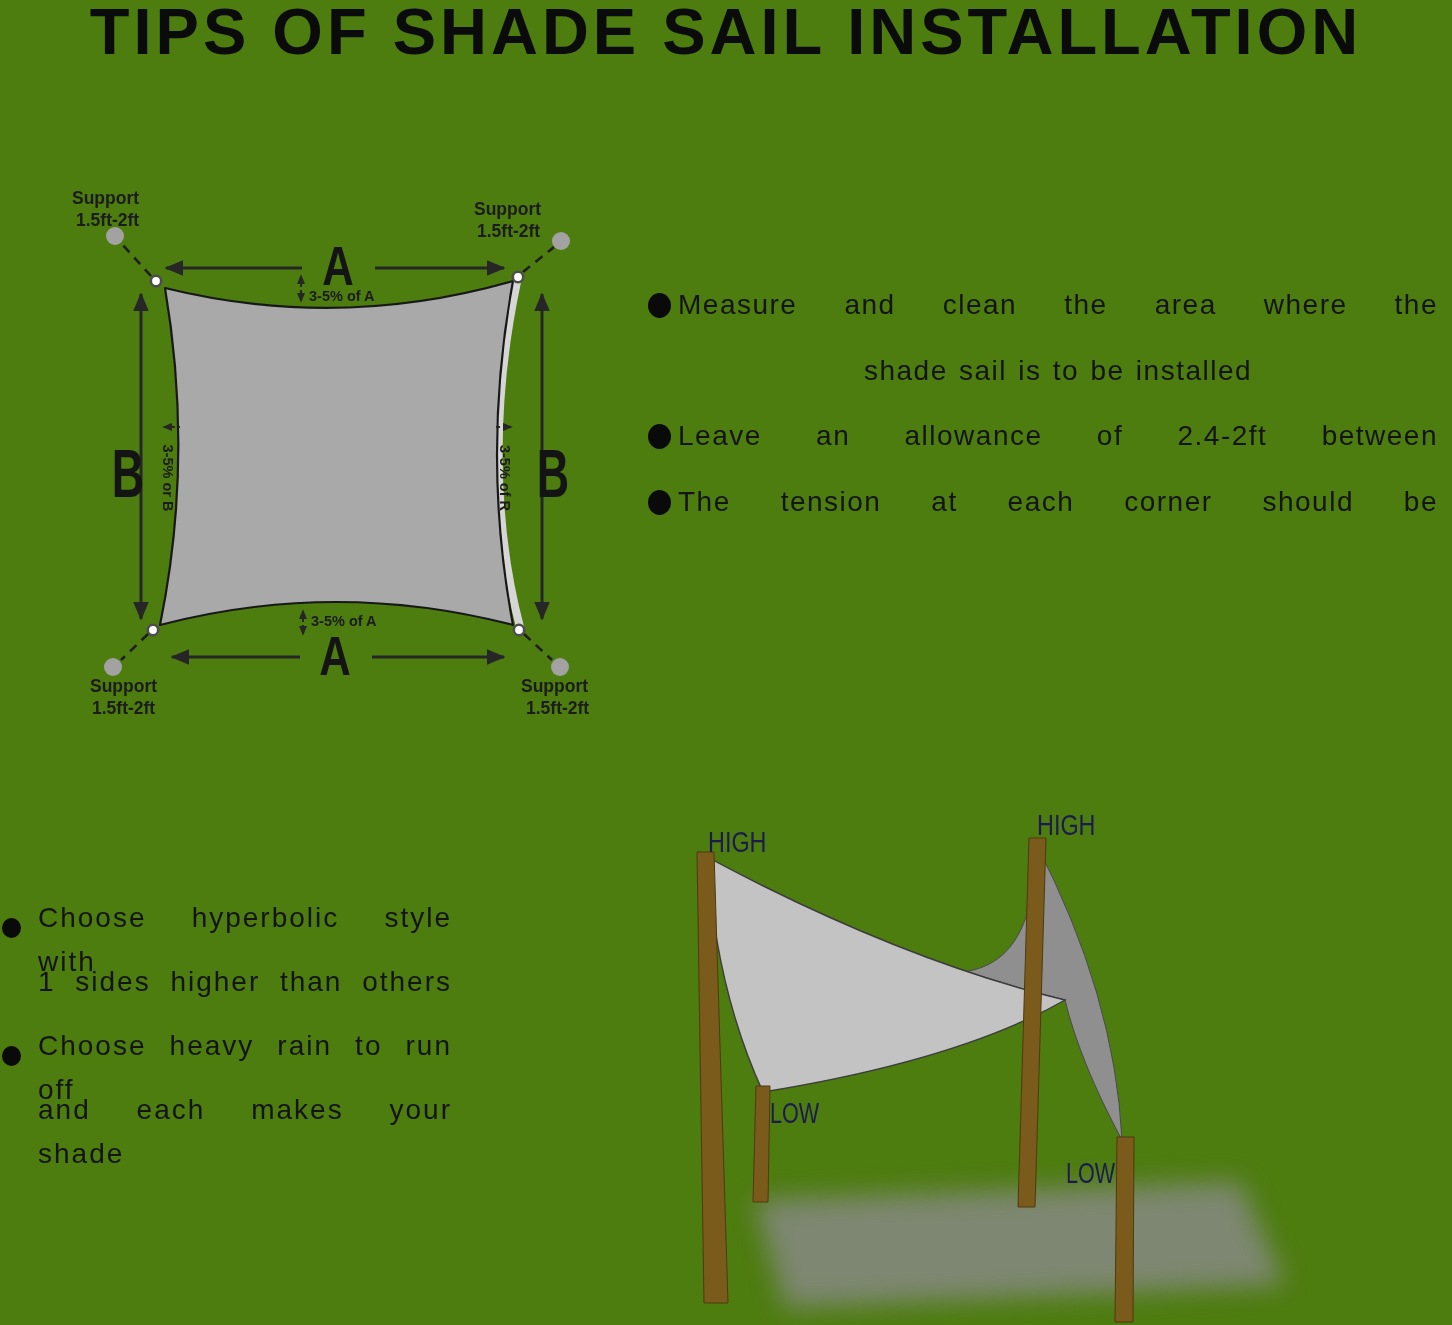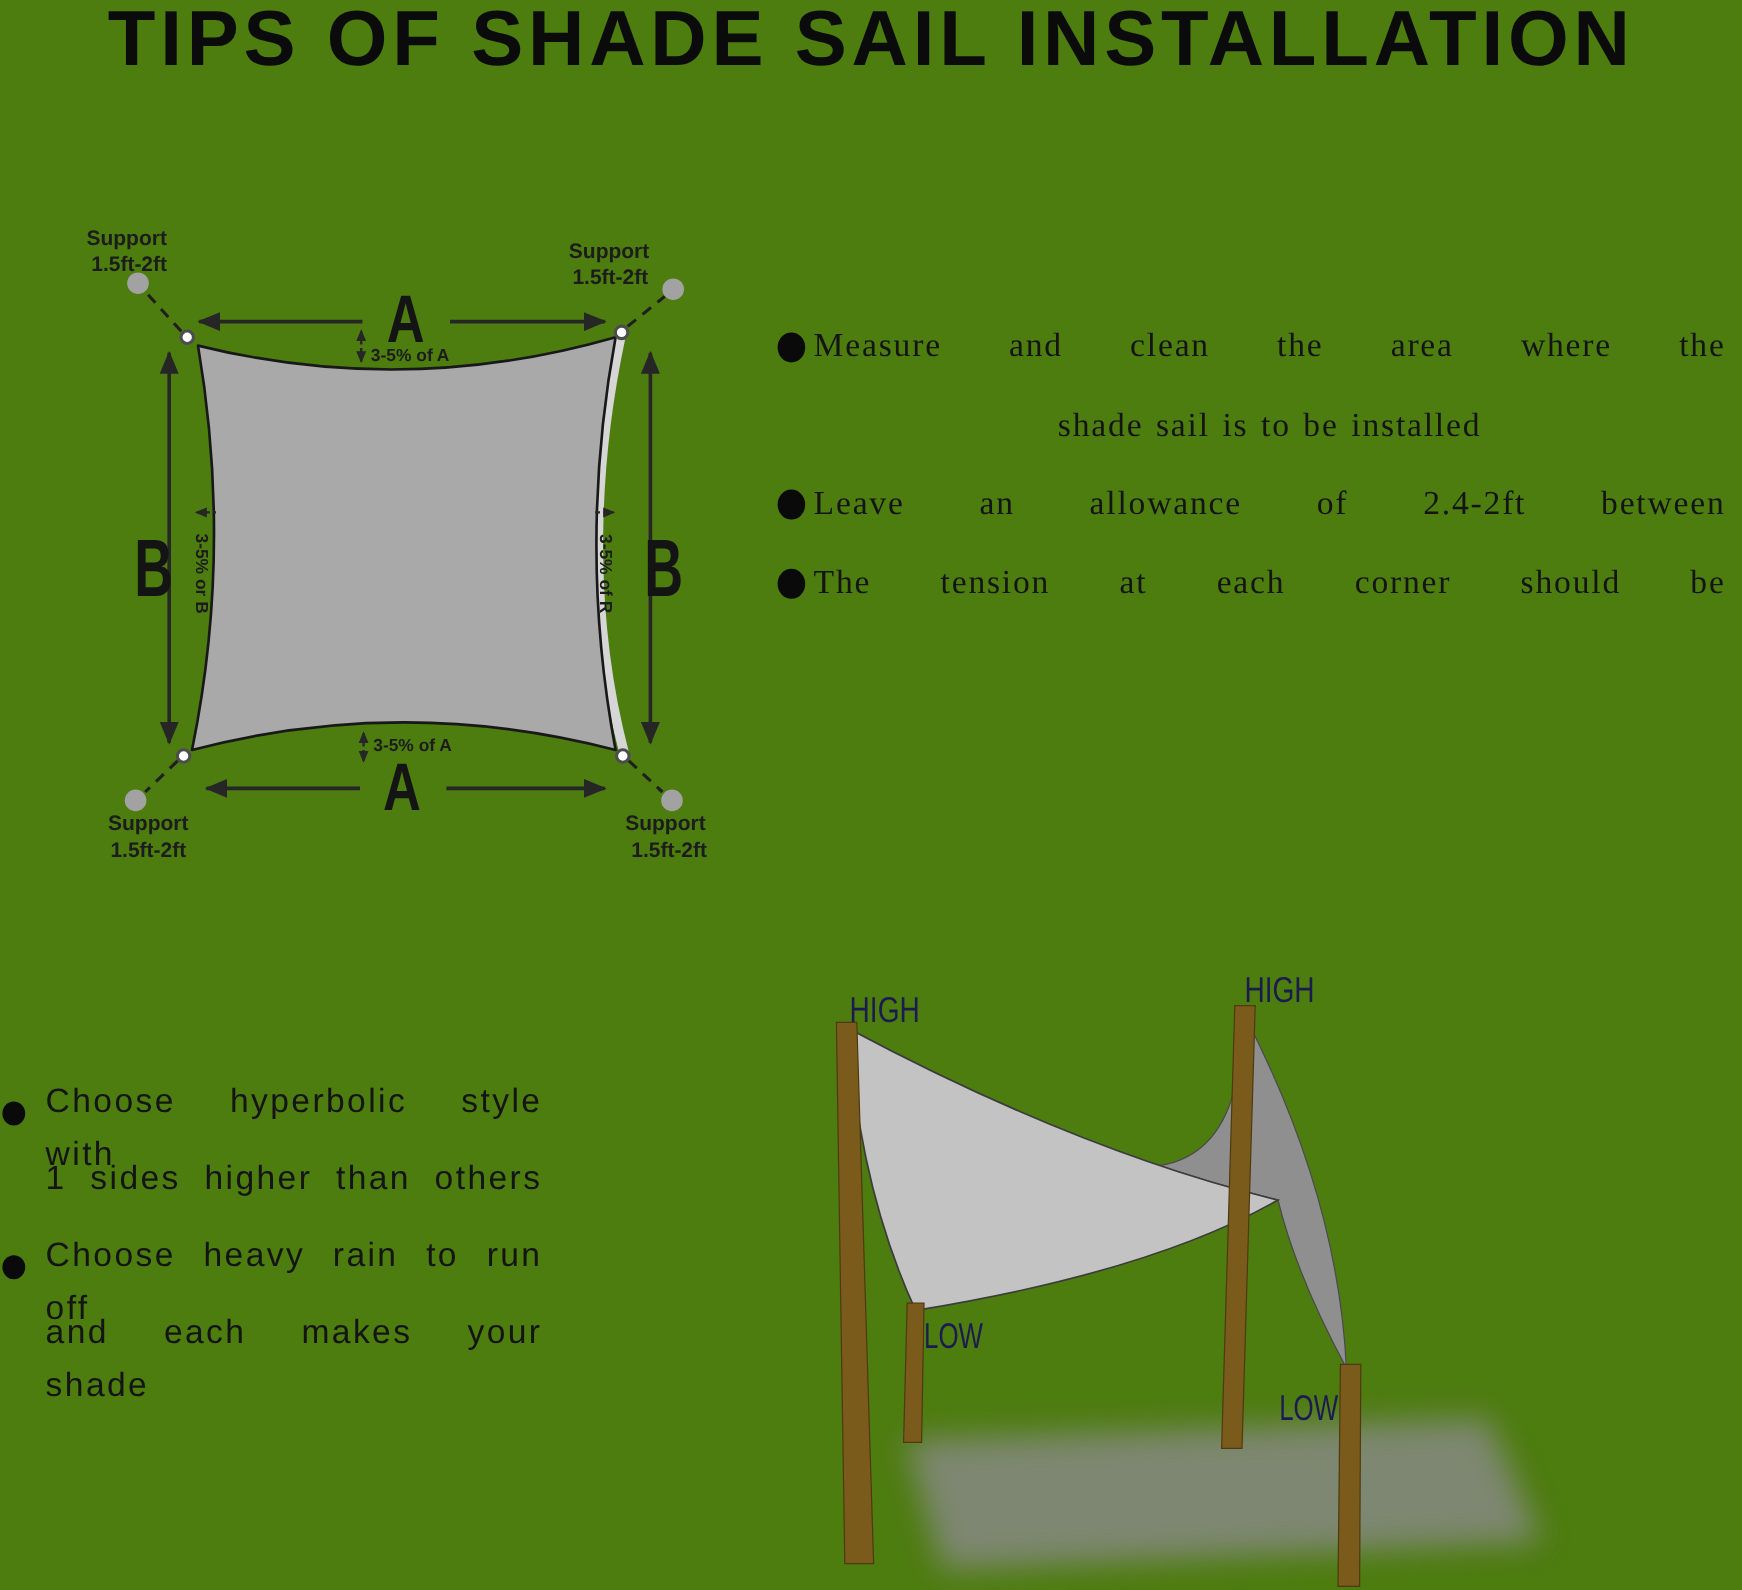--- a/index.html
+++ b/index.html
@@ -12,7 +12,7 @@
   .tips .item{position:relative;}
   .tips .line{text-align:center;}
   .tips .line.jl{text-align:justify;text-align-last:justify;}
-  #tips-right{left:678px;top:256px;width:760px;letter-spacing:1.5px;word-spacing:2px;font-family:Liberation Serif, serif;}
+  #tips-right{left:678px;top:272px;width:760px;letter-spacing:1.5px;word-spacing:2px;}
   #tips-right .line{line-height:65.5px;height:65.5px;}
   #tips-right .dot{position:absolute;left:-30px;top:21px;width:23px;height:25px;border-radius:50%;background:#0a0a0a;}
   #tips-left{left:38px;top:896px;width:414px;letter-spacing:2px;word-spacing:4px;}

